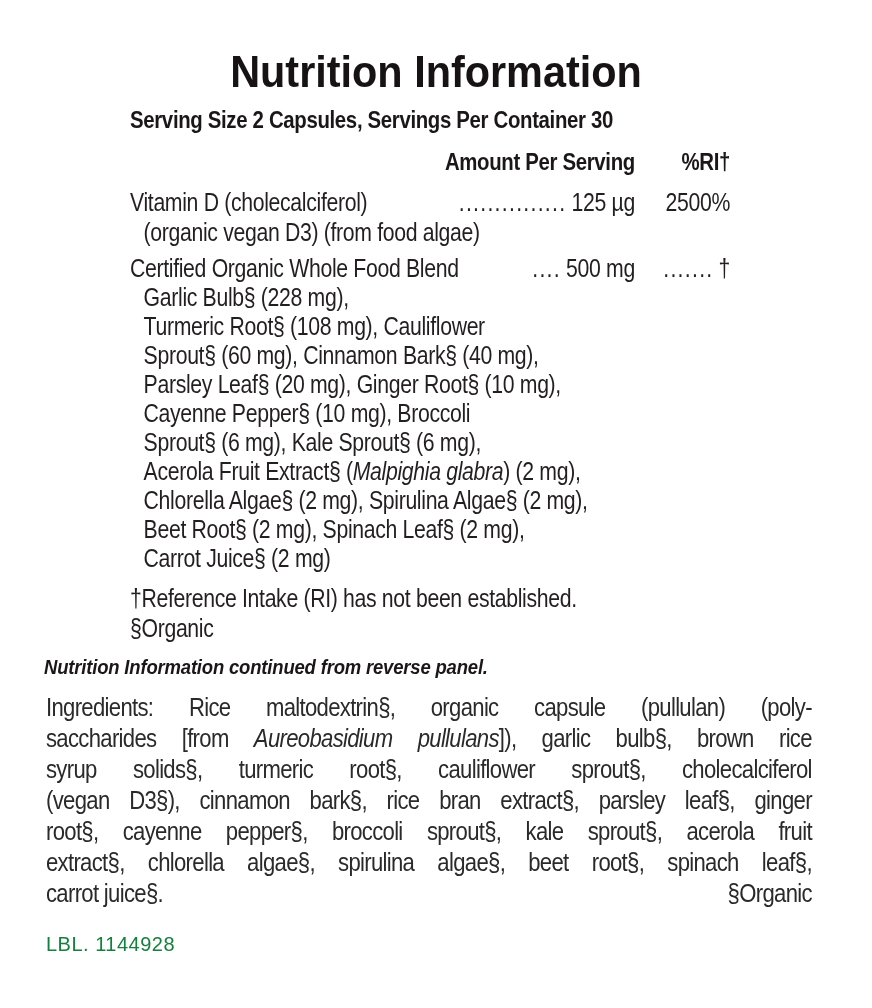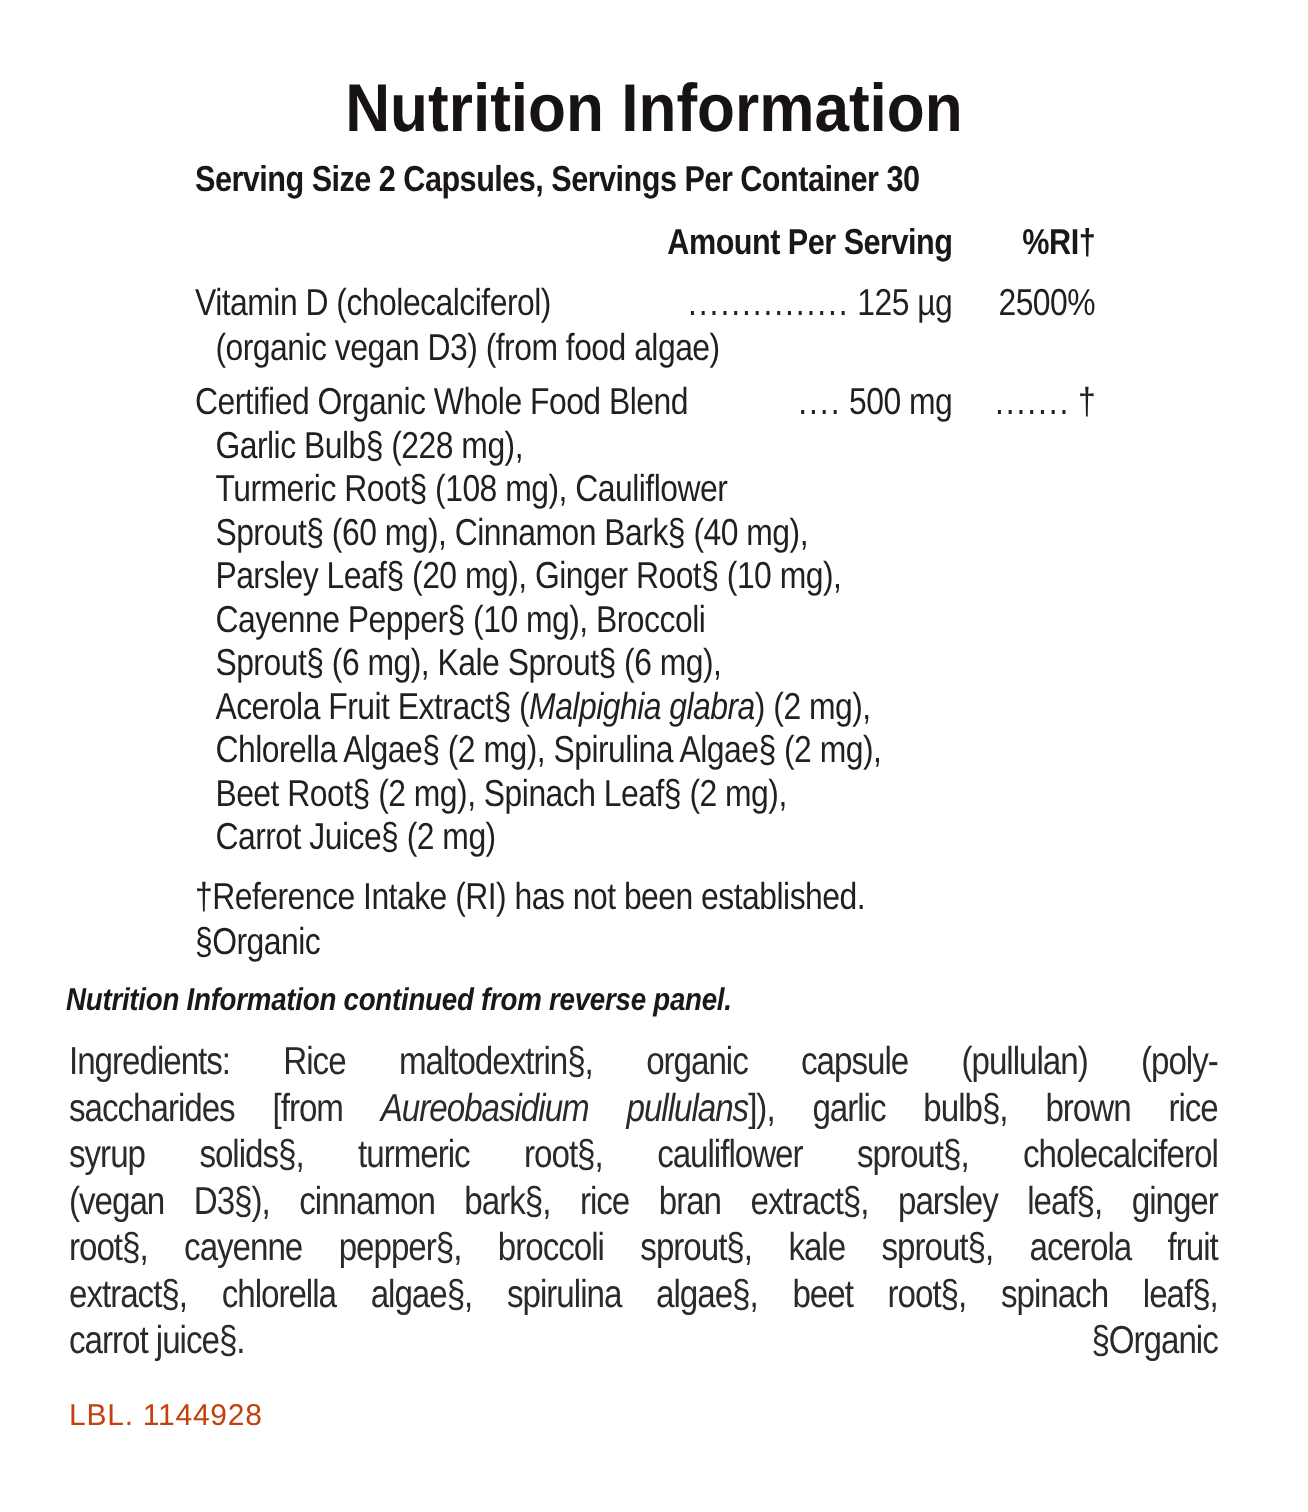--- a/index.html
+++ b/index.html
@@ -97,7 +97,7 @@
     left: 46px; top: 933px;
     font-size: 20px;
     letter-spacing: 0.5px;
-    color: #c2410c;
+    color: #15803d;
   }
 </style>
 </head>

